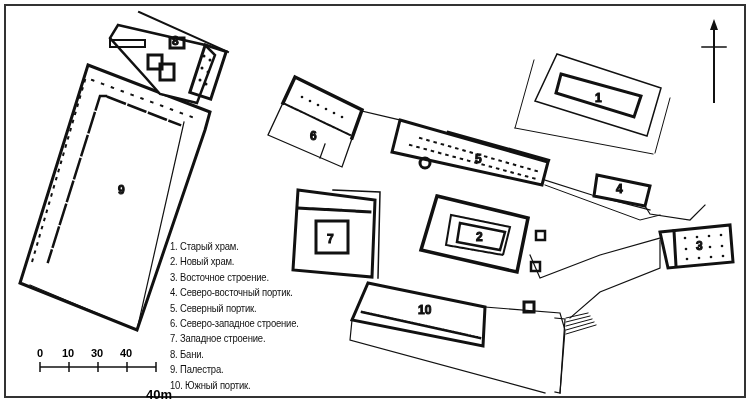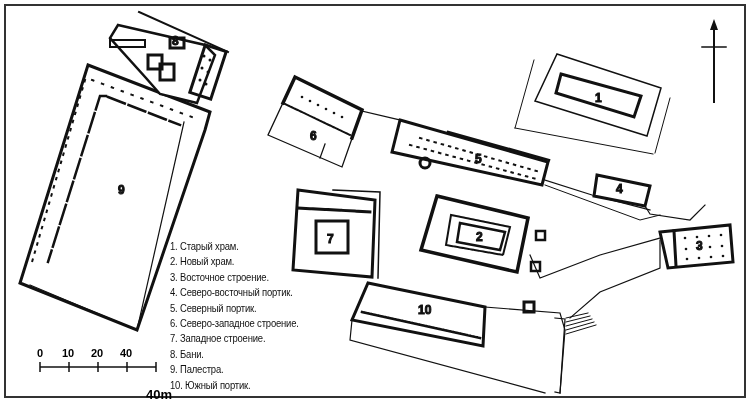--- a/index.html
+++ b/index.html
@@ -166,7 +166,7 @@
 <div>
   <span style="position:absolute;left:37px;top:347px;font-size:11px;font-weight:bold;">0</span>
   <span style="position:absolute;left:62px;top:347px;font-size:11px;font-weight:bold;">10</span>
-  <span style="position:absolute;left:91px;top:347px;font-size:11px;font-weight:bold;">20</span>
+  <span style="position:absolute;left:91px;top:347px;font-size:11px;font-weight:bold;">30</span>
   <span style="position:absolute;left:120px;top:347px;font-size:11px;font-weight:bold;">40</span>
   <span style="position:absolute;left:146px;top:347px;font-size:13px;font-weight:bold;margin-top:40px;">40m</span>
 </div>

